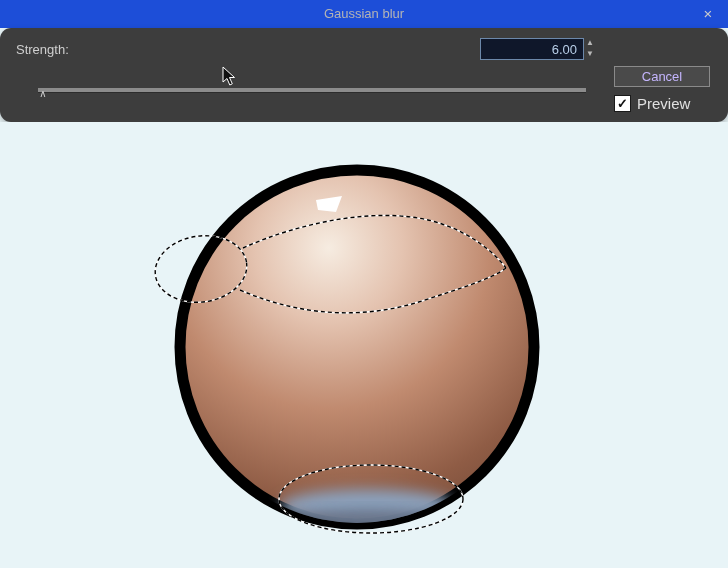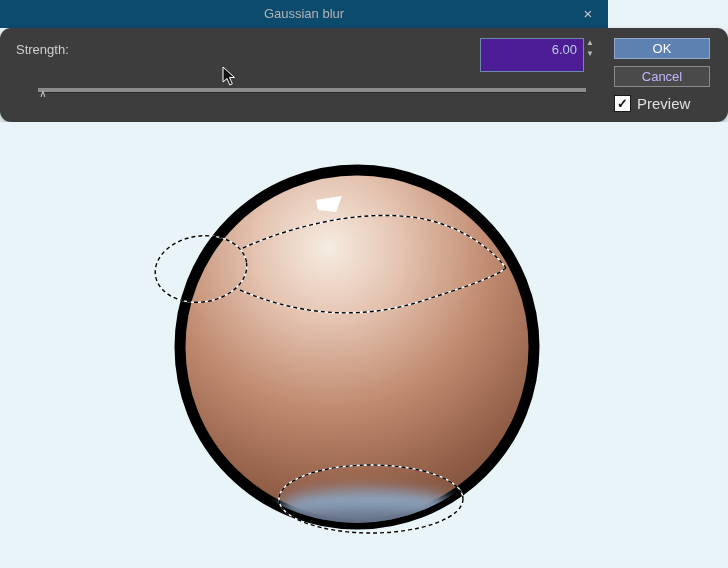--- a/index.html
+++ b/index.html
@@ -10,8 +10,8 @@
   }
   
   .titlebar{
-    position:absolute;left:0;top:0;width:608px;height:28px;
-    background:#0c4a6e;color:#b4b4b4;
+    position:absolute;left:0;top:0;width:728px;height:28px;
+    background:#1d4ed8;color:#b4b4b4;
   }
   .titlebar .title{
     position:absolute;left:0;top:0;width:100%;height:28px;

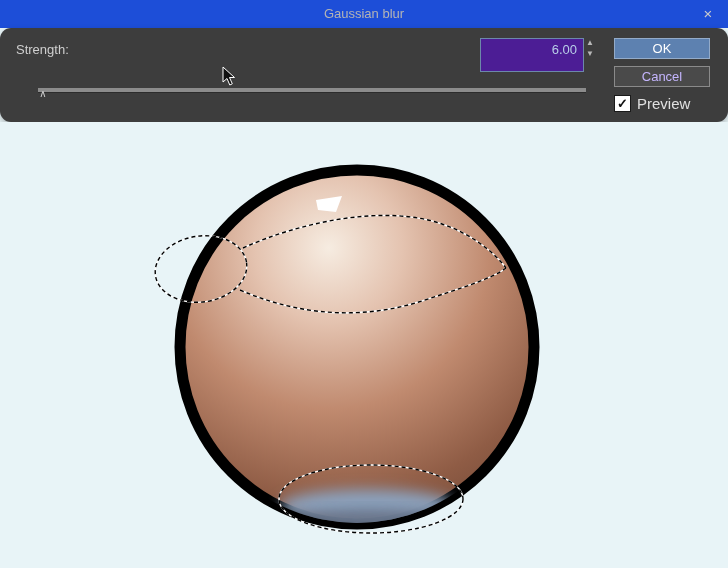--- a/index.html
+++ b/index.html
@@ -32,9 +32,9 @@
   }
   .strength-input{
     position:absolute;left:480px;top:10px;width:96px;height:20px;
-    background:#4c1d95;border:1px solid #6c88aa;color:#b9cfe8;
+    background:#0f172a;border:1px solid #6c88aa;color:#b9cfe8;
     font-family:"Liberation Sans", sans-serif;font-size:13px;
-    text-align:right;padding:0 6px 12px 0;outline:none;
+    text-align:right;padding:0 6px 0 0;outline:none;
   }
   .spinner{
     position:absolute;left:582px;top:10px;width:16px;height:22px;

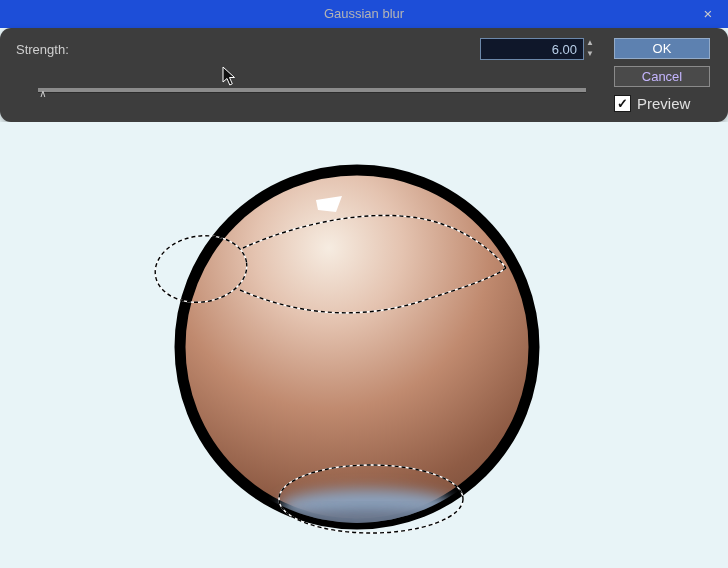--- a/index.html
+++ b/index.html
@@ -93,7 +93,6 @@
     <span>▼</span>
   </div>
 
-  <div class="btn btn-ok">OK</div>
   <div class="btn btn-cancel">Cancel</div>
 
   <div class="slider-track"></div>

